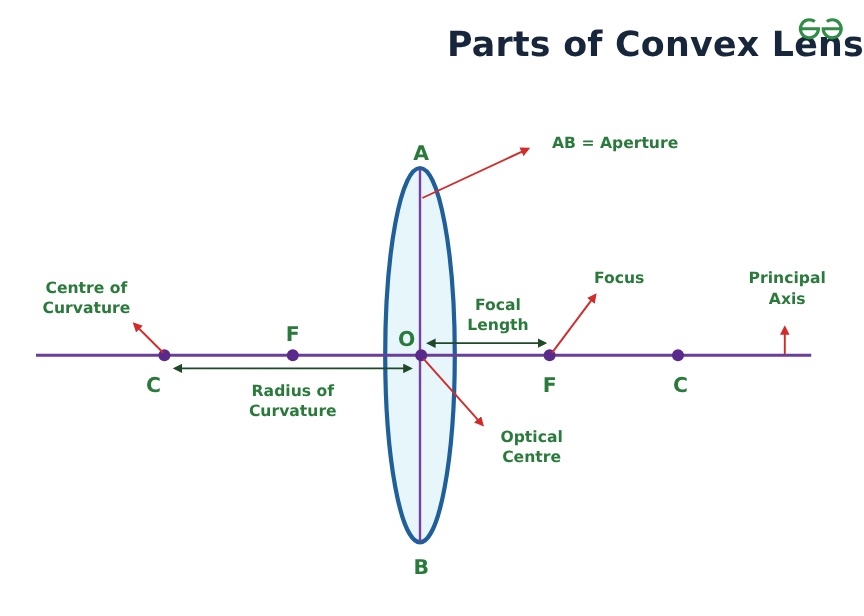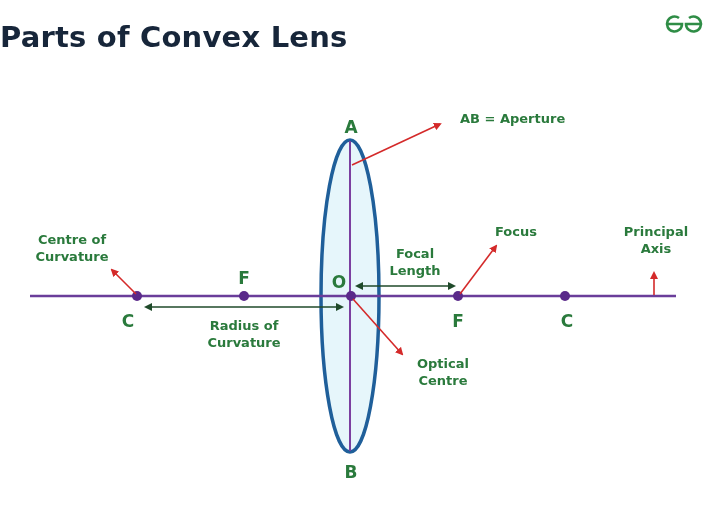--- a/index.html
+++ b/index.html
@@ -4,7 +4,7 @@
 <style>
   html, body { margin: 0; padding: 0; background: #ffffff; }
   body { width: 720px; height: 513px; position: relative; overflow: hidden; font-family: "DejaVu Sans", sans-serif; }
-  .title { position: absolute; left: 0; width: 720px; top: 20px; text-align: left; font-size: 29px; font-weight: bold; color: #17263a; letter-spacing: 0.2px; }
+  .title { position: absolute; left: 0; width: 720px; top: 20px; text-align: right; font-size: 29px; font-weight: bold; color: #17263a; letter-spacing: 0.2px; }
   .logo { position: absolute; left: 664px; top: 14px; }
   svg.diagram { position: absolute; left: 0; top: 0; }
   .lbl { font-family: "DejaVu Sans", sans-serif; font-weight: bold; fill: #2a7a3c; }

